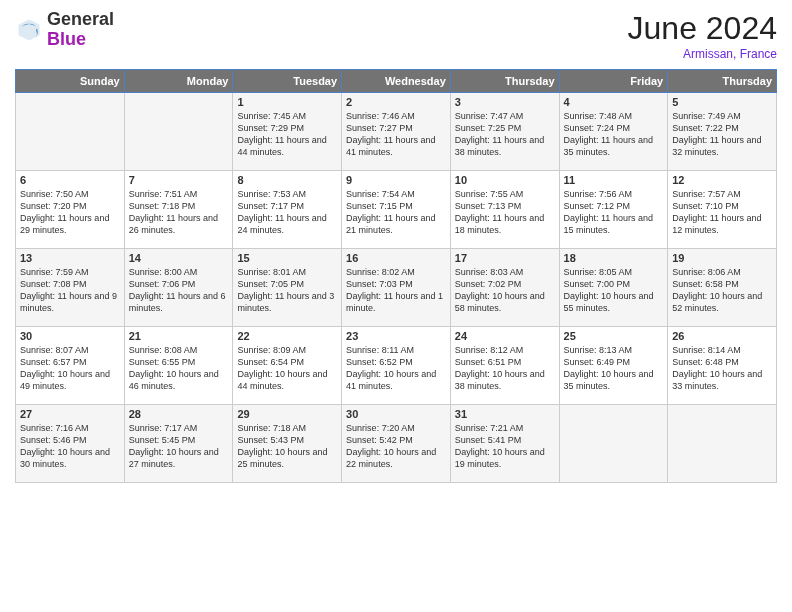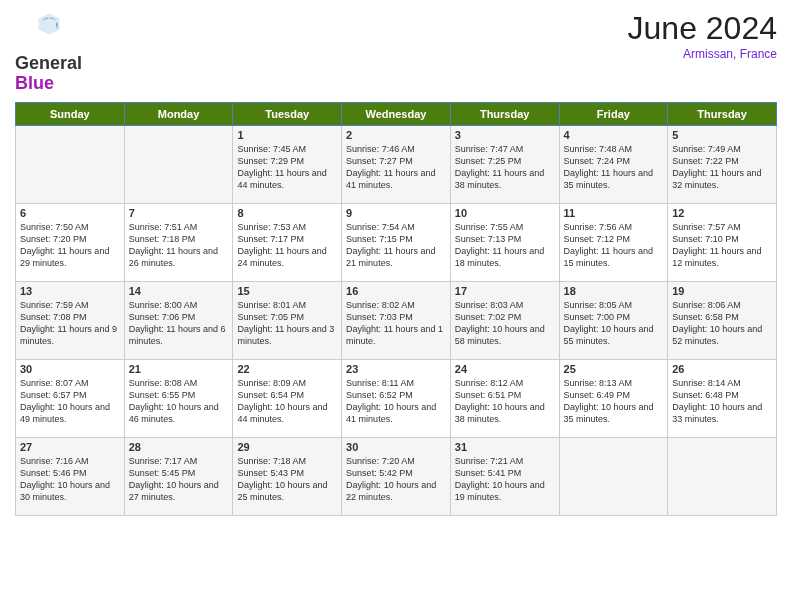--- a/index.html
+++ b/index.html
@@ -25,8 +25,7 @@
     .logo {
       display: flex;
       align-items: center;
-      gap: 16px;
-      flex-direction: column;
+      gap: 4px;
     }
     .logo-text {
       font-size: 18px;

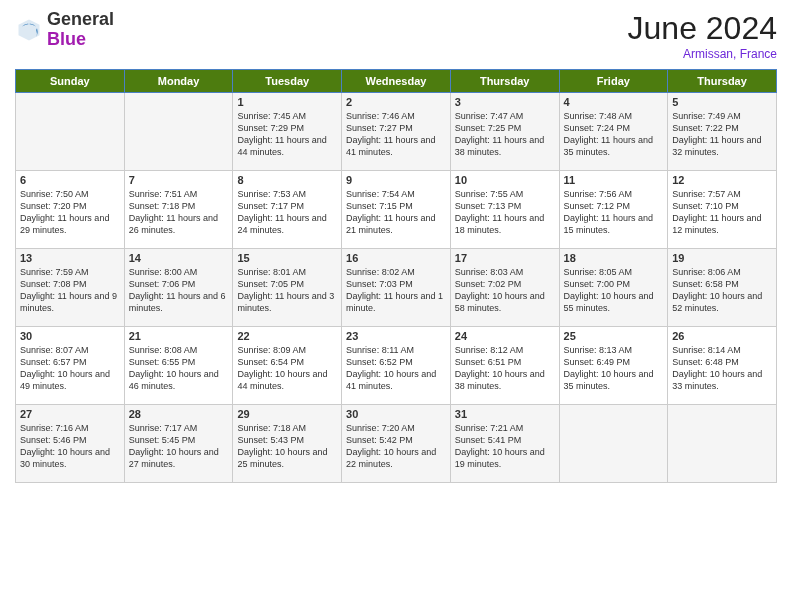--- a/index.html
+++ b/index.html
@@ -56,12 +56,12 @@
       table-layout: fixed;
     }
     thead tr th {
-      background: #4d7c0f;
+      background: #737373;
       color: #fff;
       font-size: 11px;
       font-weight: bold;
       padding: 5px 4px;
-      text-align: center;
+      text-align: right;
       border: 1px solid #4a80c4;
       margin-left: 32px;
     }

